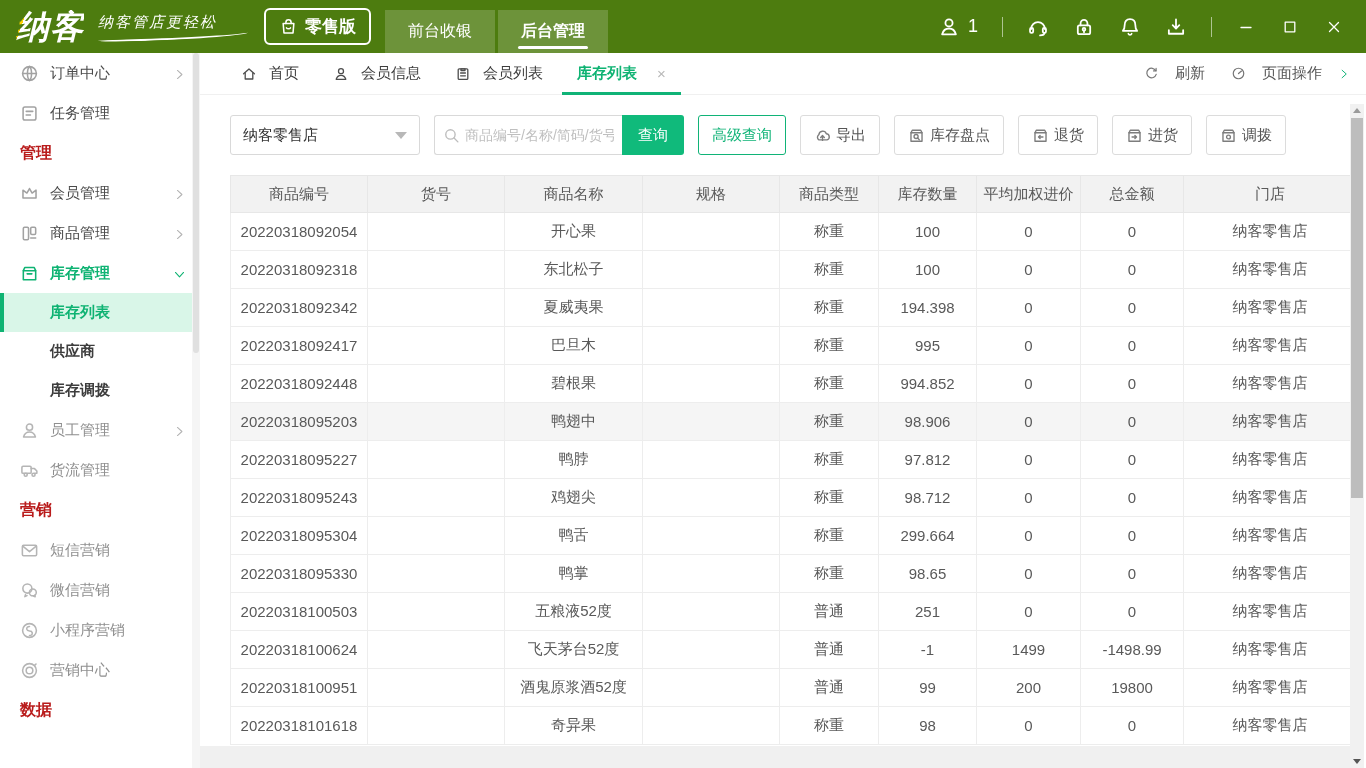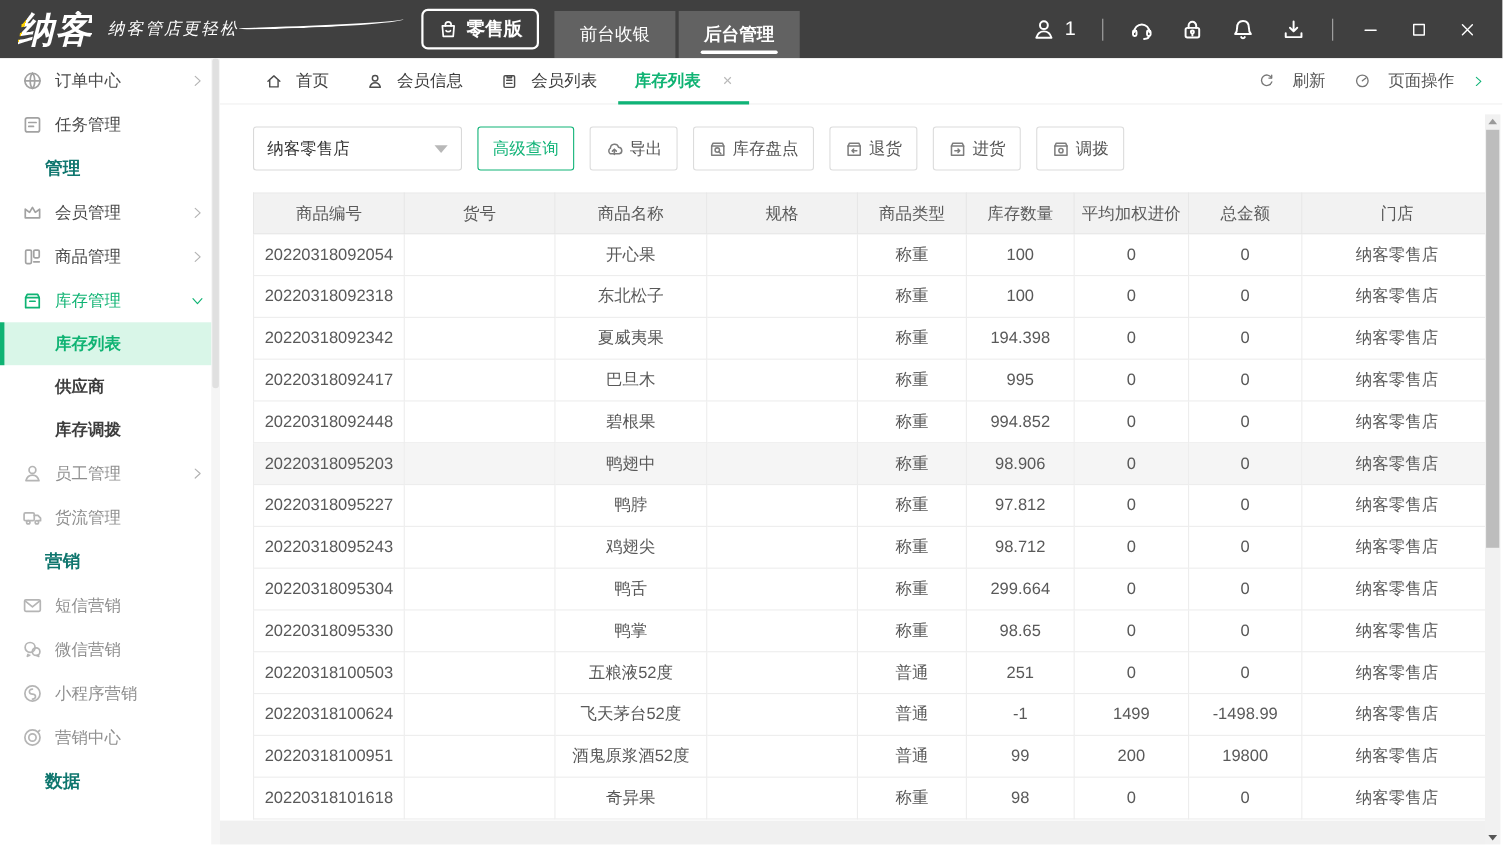--- a/index.html
+++ b/index.html
@@ -7,7 +7,7 @@
     font-family:"Liberation Sans","DejaVu Sans",sans-serif; background:#fff; }
 
   
-  .titlebar { height:53px; background:#404040; display:flex; align-items:center; color:#fff; position:relative; }
+  .titlebar { height:53px; background:#4d7c0f; display:flex; align-items:center; color:#fff; position:relative; }
   .logo-wrap { display:flex; align-items:center; padding-left:16px; }
   .logo-cn { font-size:33px; font-weight:bold; font-style:italic; letter-spacing:1px; line-height:1;
     background:linear-gradient(110deg,#ffd200 14%,#ffffff 14%);

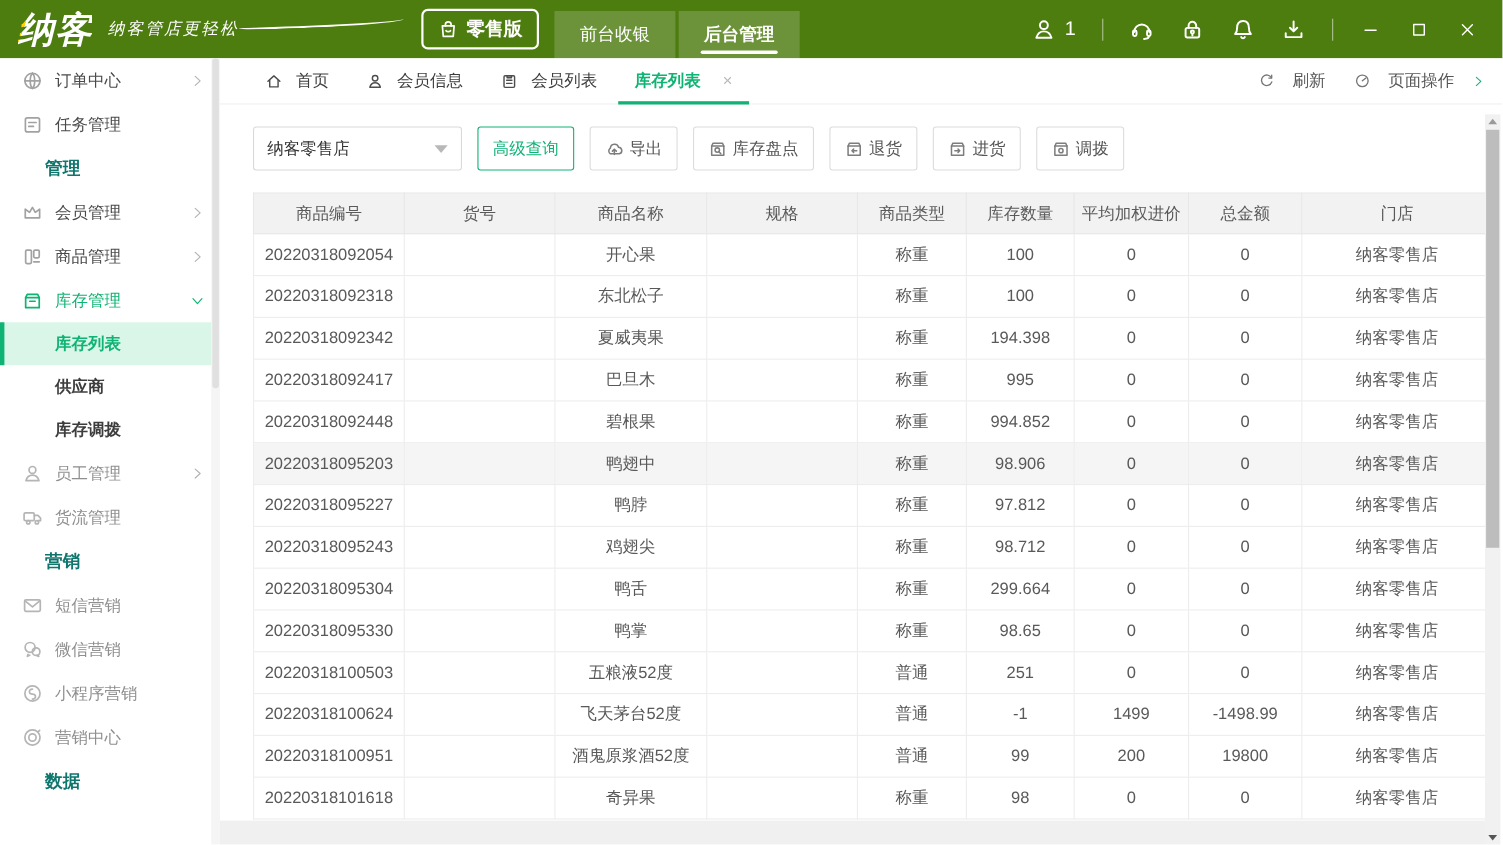--- a/index.html
+++ b/index.html
@@ -12,7 +12,7 @@
   .logo-cn { font-size:33px; font-weight:bold; font-style:italic; letter-spacing:1px; line-height:1;
     background:linear-gradient(110deg,#ffd200 14%,#ffffff 14%);
     -webkit-background-clip:text; background-clip:text; -webkit-text-fill-color:transparent; }
-  .slogan-wrap { margin-left:14px; display:flex; flex-direction:row; align-items:flex-start; }
+  .slogan-wrap { margin-left:14px; display:flex; flex-direction:column; align-items:flex-start; }
   .slogan { font-size:15px; font-style:italic; letter-spacing:2px; white-space:nowrap; }
   .swoosh { width:150px; height:7px; border-bottom:2px solid #fff; border-radius:0 0 100% 40%; transform:rotate(-2deg); margin-top:1px; }
   .edition-badge { margin-left:16px; display:flex; align-items:center; gap:7px; border:2px solid #fff; border-radius:6px;

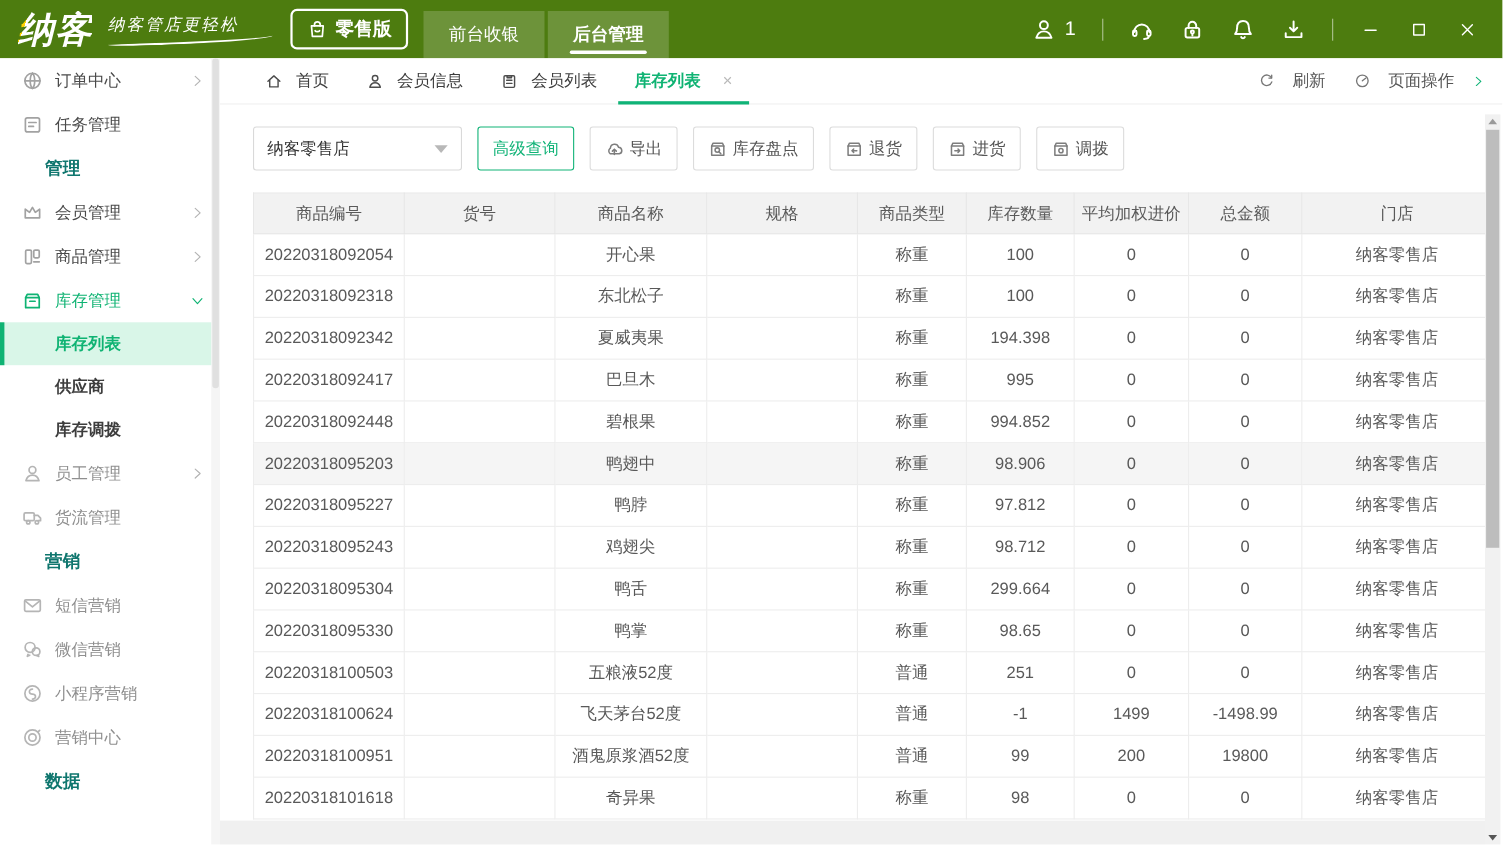--- a/index.html
+++ b/index.html
@@ -373,6 +373,18 @@
           <span>纳客零售店</span>
           <span class="caret"></span>
         </div>
+        <div class="search-group">
+          <div class="search-box">
+            <span class="sicon">
+                <svg viewBox="0 0 16 16" fill="none" stroke="currentColor" stroke-width="1.3" stroke-linecap="round" stroke-linejoin="round">
+                  <circle cx="7" cy="7" r="4.4"></circle>
+                  <path d="M10.4 10.4 14 14"></path>
+                </svg>
+              </span>
+            <input placeholder="商品编号/名称/简码/货号" style="">
+          </div>
+          <button class="btn-search">查询</button>
+        </div>
         <button class="btn-adv">高级查询</button>
         <button class="btn-plain">
           <span class="bicon">

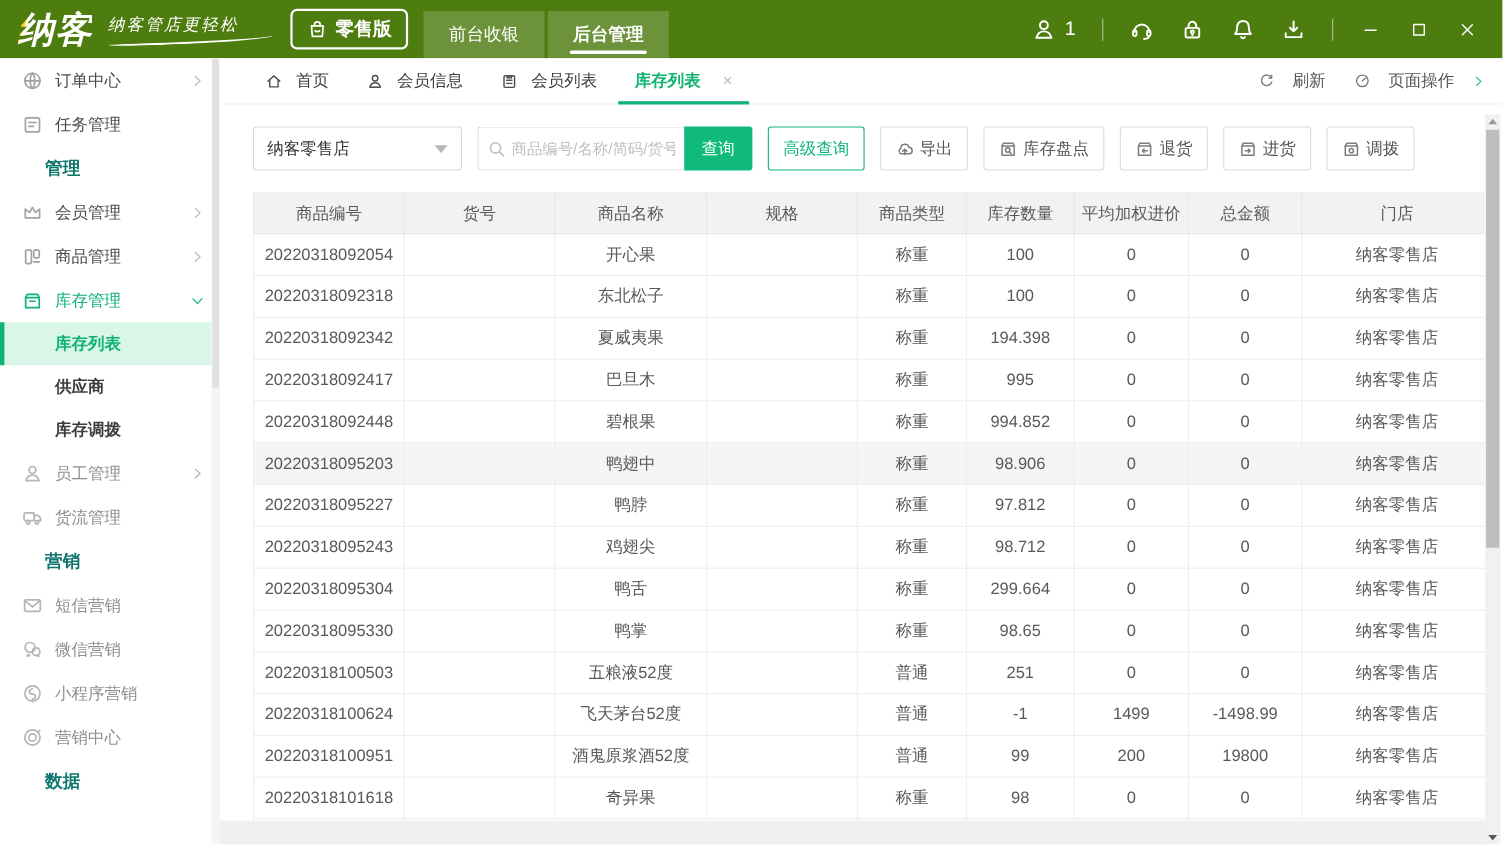--- a/index.html
+++ b/index.html
@@ -49,7 +49,7 @@
   .side-item.muted .s-icon { color:#b5b5b5; }
   .side-item.parent-active { color:#0fb373; font-weight:normal; }
   .side-item.parent-active .s-icon, .side-item.parent-active .s-chev { color:#0fb373; }
-  .side-section { height:40px; display:flex; align-items:center; padding:0 20px; font-size:16px; font-weight:bold; color:#0f766e;margin-left:21px; }
+  .side-section { height:40px; display:flex; align-items:center; padding:0 20px; font-size:16px; font-weight:bold; color:#b91c1c; }
   .side-sub { height:39px; display:flex; align-items:center; padding-left:50px; font-size:15px; font-weight:bold; color:#3d3d3d; cursor:pointer; }
   .side-sub.active { background:#d9f6e8; color:#0fb373; border-left:4px solid #0fb373; padding-left:46px; }
 

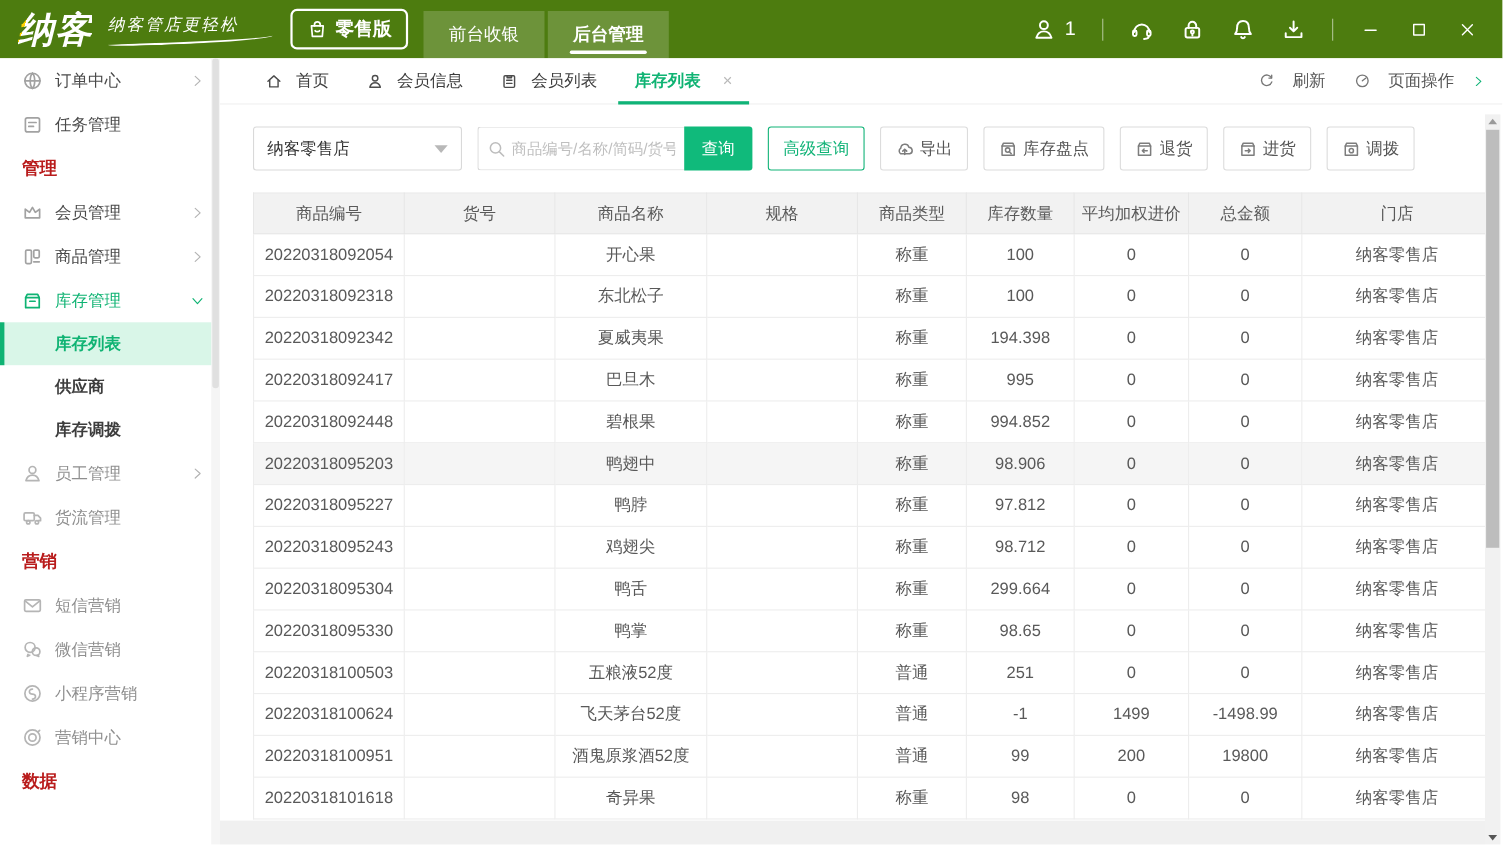--- a/index.html
+++ b/index.html
@@ -47,7 +47,7 @@
   .side-item .s-chev.down svg { transform:rotate(90deg); }
   .side-item.muted { color:#8f8f8f; }
   .side-item.muted .s-icon { color:#b5b5b5; }
-  .side-item.parent-active { color:#0fb373; font-weight:normal; }
+  .side-item.parent-active { color:#0fb373; font-weight:bold; }
   .side-item.parent-active .s-icon, .side-item.parent-active .s-chev { color:#0fb373; }
   .side-section { height:40px; display:flex; align-items:center; padding:0 20px; font-size:16px; font-weight:bold; color:#b91c1c; }
   .side-sub { height:39px; display:flex; align-items:center; padding-left:50px; font-size:15px; font-weight:bold; color:#3d3d3d; cursor:pointer; }

